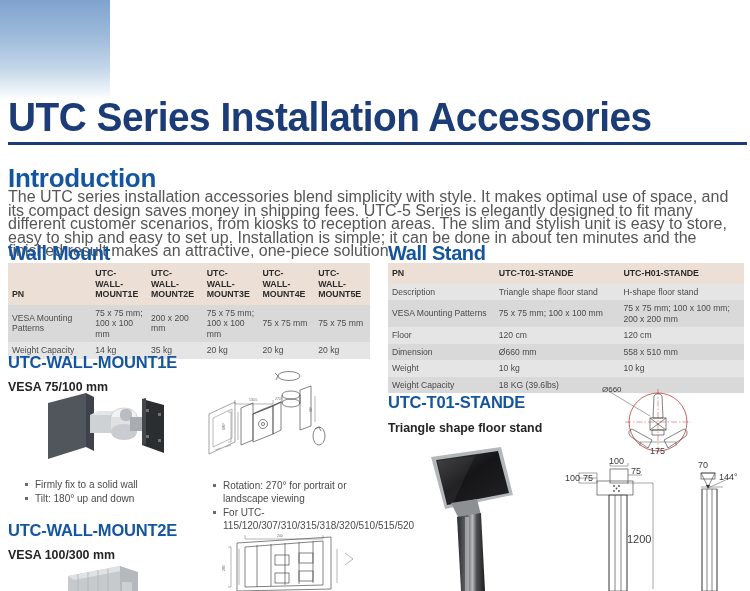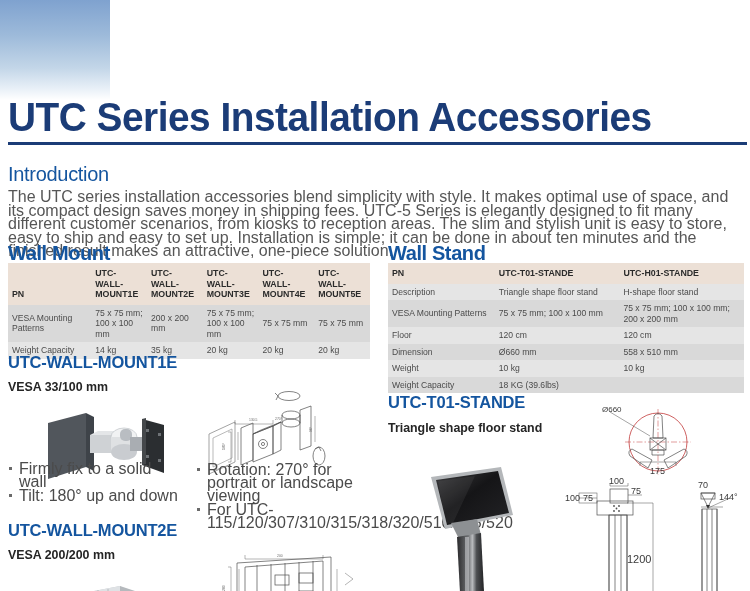--- a/index.html
+++ b/index.html
@@ -33,8 +33,8 @@
   }
   
   .h-blue{
-    font-weight:normal;color:#14559f;
-    font-size:20px;letter-spacing:-0.3px;
+    font-weight:bold;color:#14559f;
+    font-size:26px;letter-spacing:-0.3px;
   }
   .intro-h{position:absolute;left:8px;top:163px;}
   .intro-body{

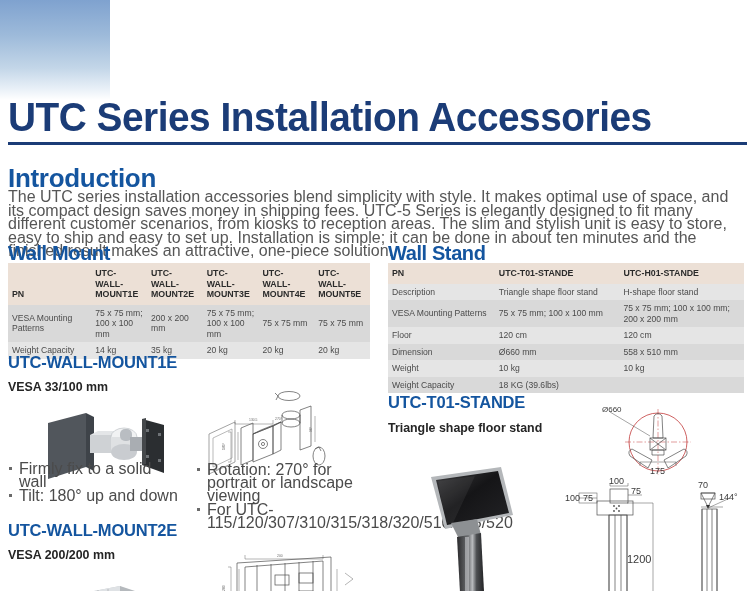--- a/index.html
+++ b/index.html
@@ -203,7 +203,7 @@
 </div>
 
 <div class="blk prod-h" id="wm1-head">UTC-WALL-MOUNT1E</div>
-<div class="blk prod-sub" id="wm1-sub">VESA 33/100 mm</div>
+<div class="blk prod-sub" id="wm1-sub">VESA 75/100 mm</div>
 
 <div class="photo" id="photo-wm1">
   <svg width="128" height="72" viewBox="0 0 128 72">

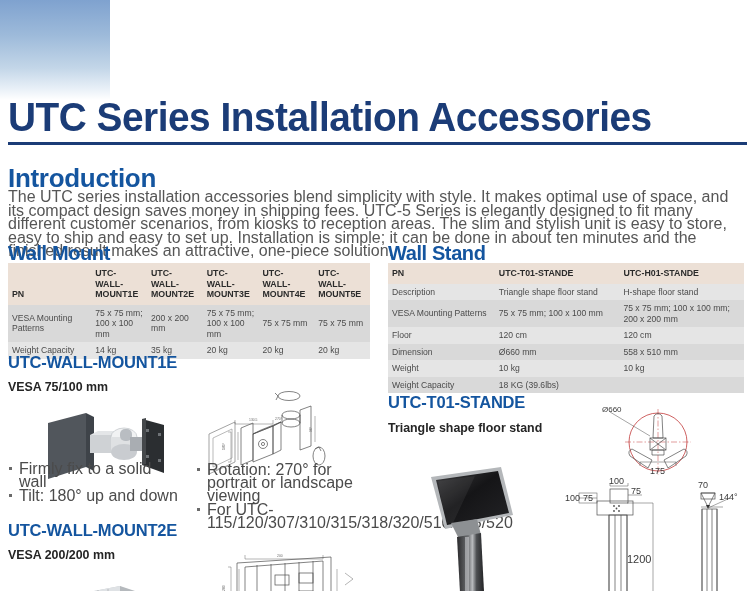--- a/index.html
+++ b/index.html
@@ -93,7 +93,7 @@
   #t01-head{left:388px;top:393px;}
   #t01-sub{left:388px;top:416px;}
   
-  .photo{position:absolute;margin-top:20px;}
+  .photo{position:absolute;}
   
   #photo-wm1{left:42px;top:391px;width:128px;height:72px;}
   

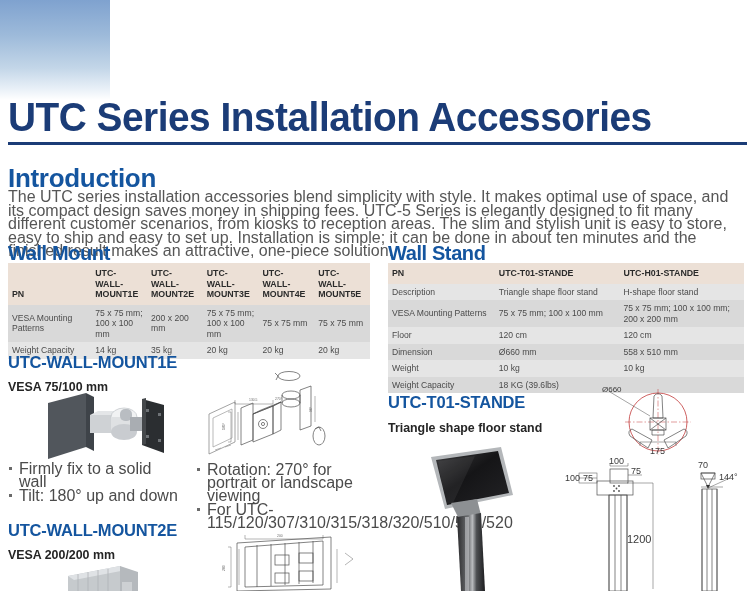--- a/index.html
+++ b/index.html
@@ -76,7 +76,7 @@
     font-weight:bold;color:#252525;font-size:12.4px;line-height:14px;margin-top:5px;
   }
   ul.bul{
-    list-style:none;margin:0;padding:0;font-size:16px;line-height:13px;color:#4b4b4b;
+    list-style:none;margin:16px;padding:0;font-size:10px;line-height:13px;color:#4b4b4b;
   }
   ul.bul li{position:relative;padding-left:11px;margin-bottom:1px;}
   ul.bul li:before{

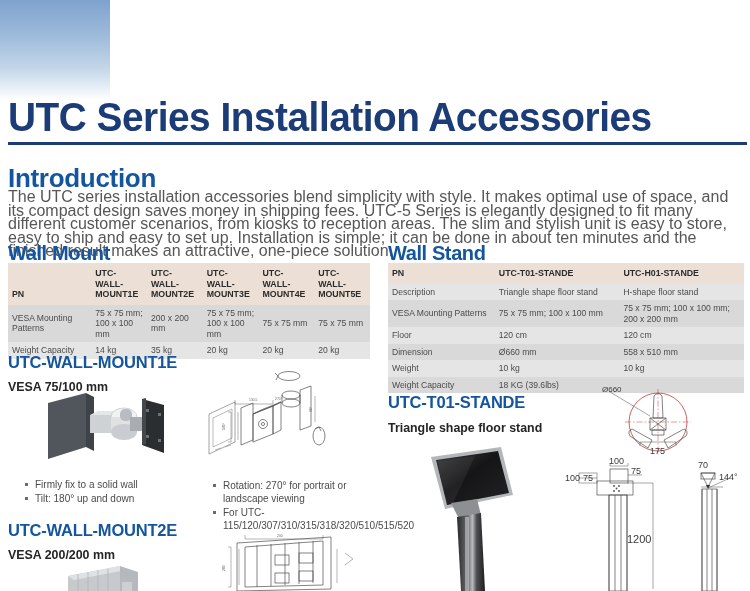--- a/index.html
+++ b/index.html
@@ -283,7 +283,7 @@
 </ul>
 
 <div class="blk prod-h" id="wm2-head">UTC-WALL-MOUNT2E</div>
-<div class="blk prod-sub" id="wm2-sub">VESA 200/200 mm</div>
+<div class="blk prod-sub" id="wm2-sub">VESA 100/300 mm</div>
 
 <div class="photo" id="photo-wm2">
   <svg width="120" height="60" viewBox="0 0 120 60">

